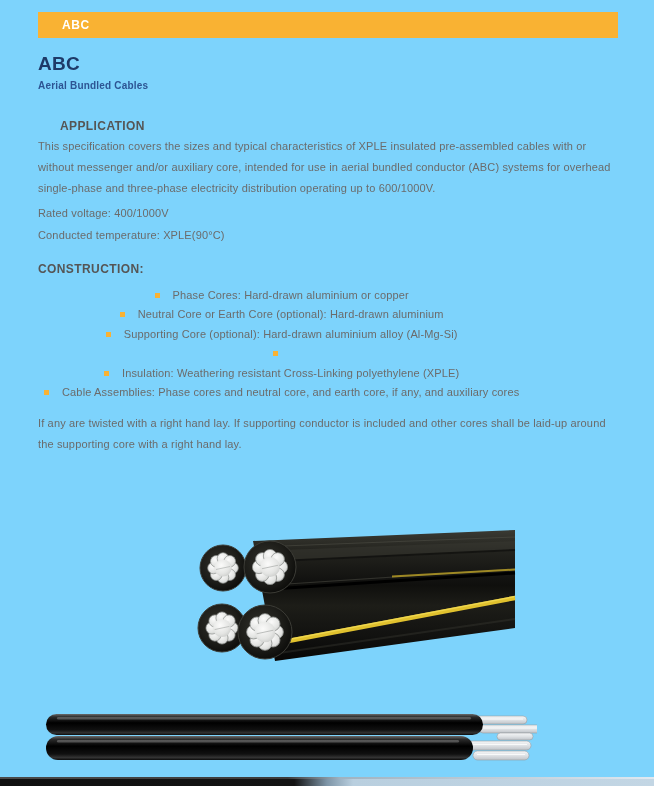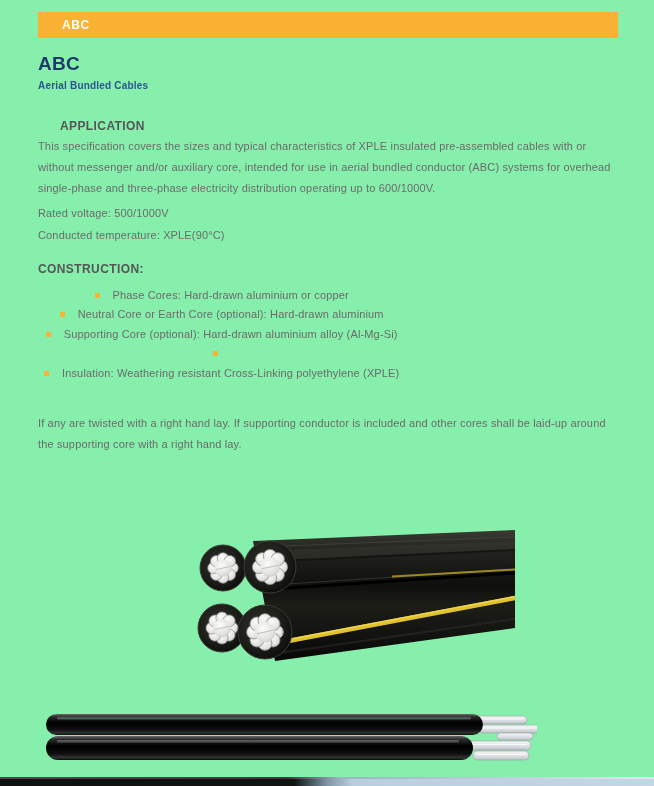--- a/index.html
+++ b/index.html
@@ -5,7 +5,7 @@
   * { margin:0; padding:0; box-sizing:border-box; }
   html,body { width:654px; height:786px; background:#ffffff; overflow:hidden; }
   body { font-family:"Liberation Sans", sans-serif; position:relative; }
-  .page { position:absolute; left:0; top:0; width:654px; height:786px; background:#86efac; }
+  .page { position:absolute; left:0; top:0; width:654px; height:786px; background:#7dd3fc; }
 
   .tab-bar { position:absolute; left:38px; top:12px; width:580px; height:26px;
              background:#F9B233; display:flex; align-items:center; }

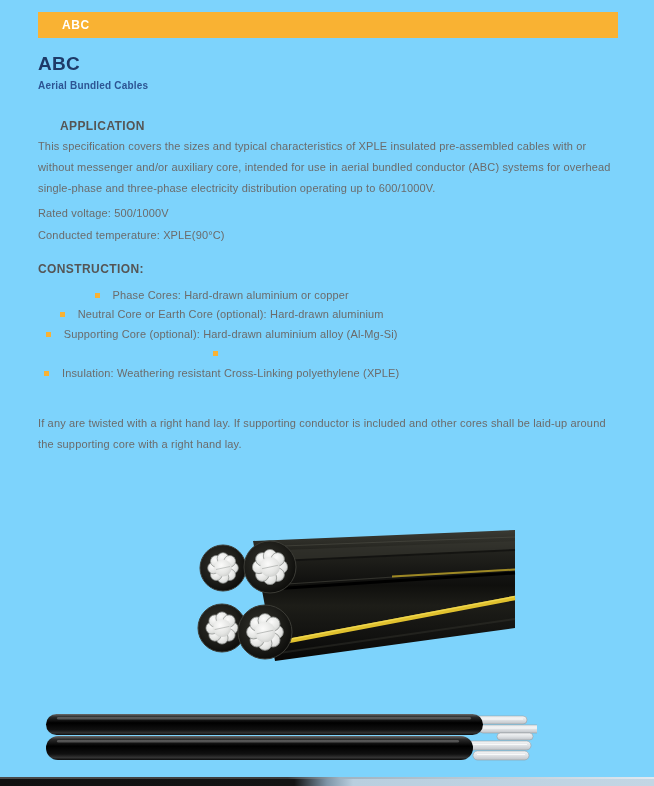--- a/index.html
+++ b/index.html
@@ -62,7 +62,7 @@
   <div class="body-text para-application">This specification covers the sizes and typical characteristics of XPLE insulated pre-assembled cables with or without messenger and/or auxiliary core, intended for use in aerial bundled conductor (ABC) systems for overhead single-phase and three-phase electricity distribution operating up to 600/1000V.</div>
 
   <div class="spec-list">
-    <div class="spec-line">Rated voltage: 500/1000V</div>
+    <div class="spec-line">Rated voltage: 400/1000V</div>
     <div class="spec-line">Conducted temperature: XPLE(90°C)</div>
   </div>
 

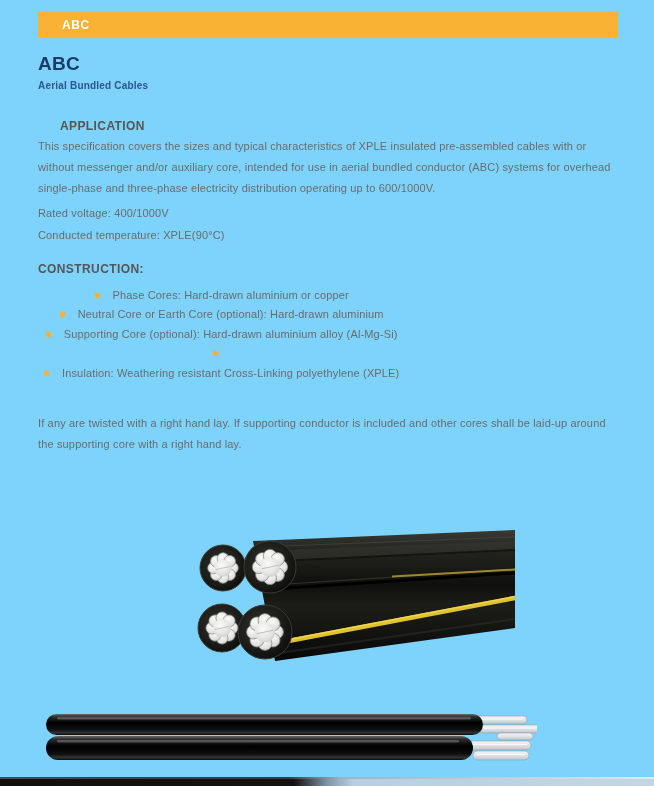--- a/index.html
+++ b/index.html
@@ -87,6 +87,10 @@
     <li>
       <span class="bullet"></span>
       <span>Insulation: Weathering resistant Cross-Linking polyethylene (XPLE)</span>
+    </li>
+    <li>
+      <span class="bullet"></span>
+      <span>Cable Assemblies: Phase cores and neutral core, and earth core, if any, and auxiliary cores</span>
     </li>
   </ul>
 

